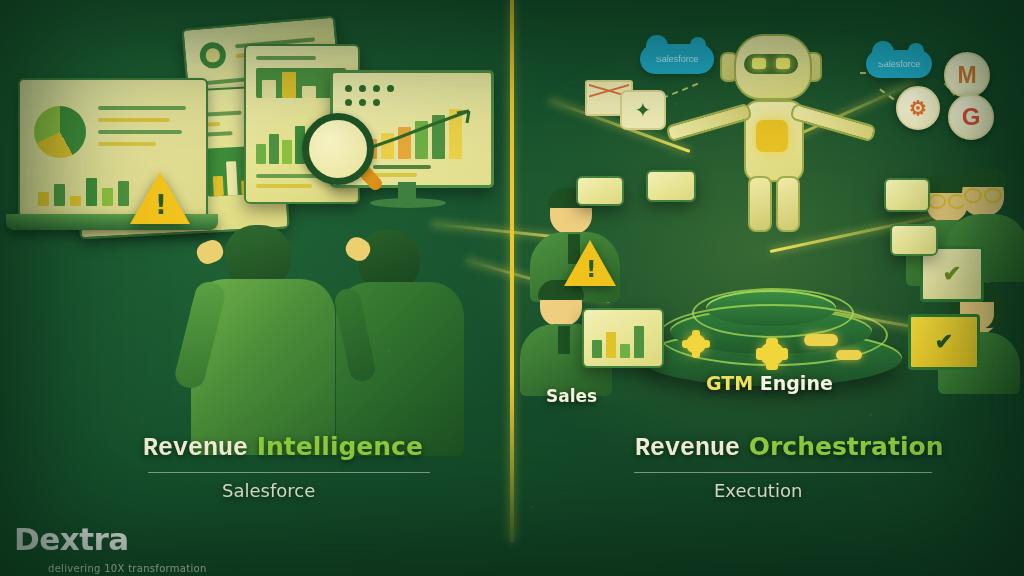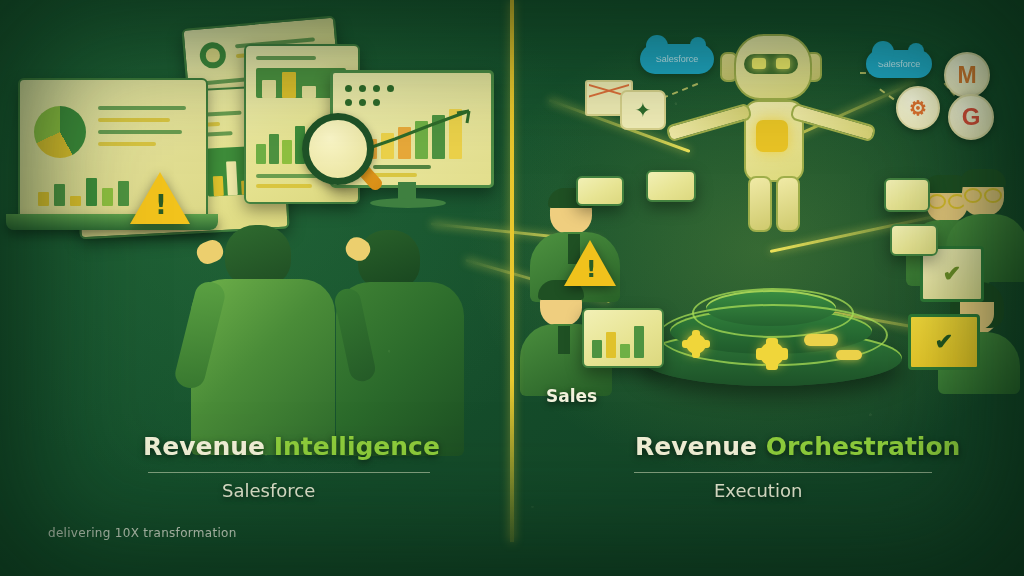--- a/index.html
+++ b/index.html
@@ -434,6 +434,10 @@
   <div class="rule" style="left:634px;top:472px;width:298px;"></div>
   <div class="sub" style="left:714px;top:480px;">Execution</div>
 
+  <div id="gtm-label">
+    <span class="y">GTM</span>
+    <span class="w">Engine</span>
+  </div>
 
   <div class="smalllabel" style="left:546px;top:386px;">Sales</div>
 

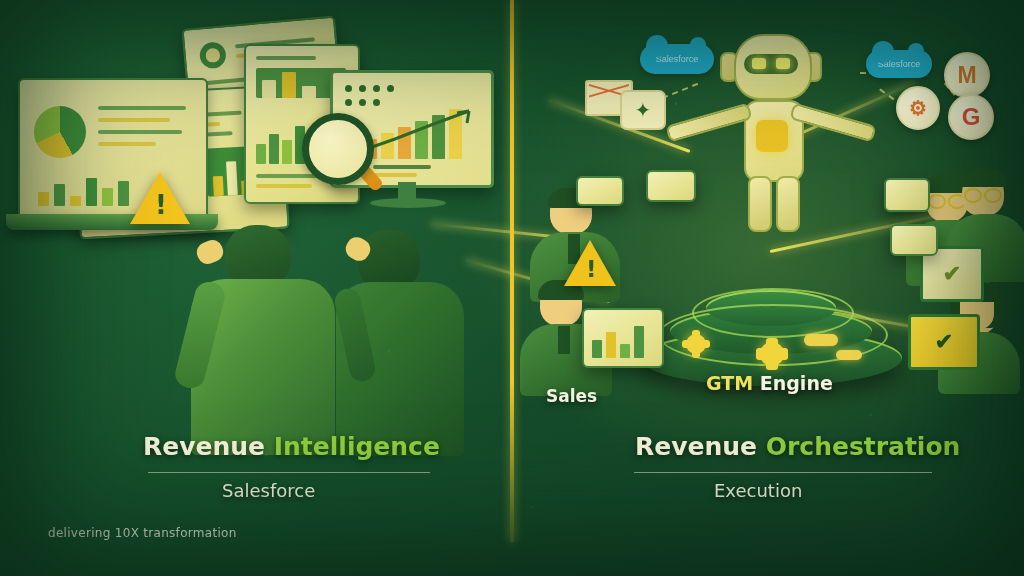--- a/index.html
+++ b/index.html
@@ -137,7 +137,7 @@
   
   .title{position:absolute;font-size:25px;font-weight:700;white-space:nowrap;
     font-family:"DejaVu Sans", sans-serif;text-shadow:0 2px 6px rgba(0,0,0,.55);}
-  .title .w{color:#f4f2d8;}
+  .title .w{color:#f4f2d8;font-family:Liberation Mono, monospace;}
   .title .g{color:#8fce3c;}
   .rule{position:absolute;height:1px;background:rgba(225,235,200,.55);}
   .sub{position:absolute;font-size:18px;color:#eef0d8;white-space:nowrap;

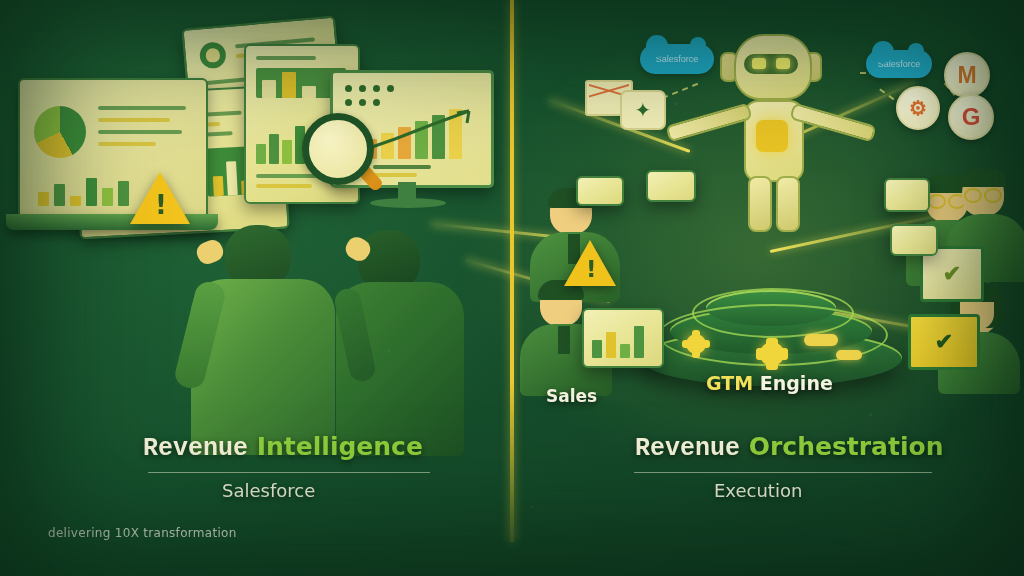--- a/index.html
+++ b/index.html
@@ -443,6 +443,9 @@
 
 
   <div id="logo">
+    <div id="logo-word">
+      <span>De</span><span>xtra</span>
+    </div>
     <div id="logo-tag">delivering 10X transformation</div>
   </div>
 

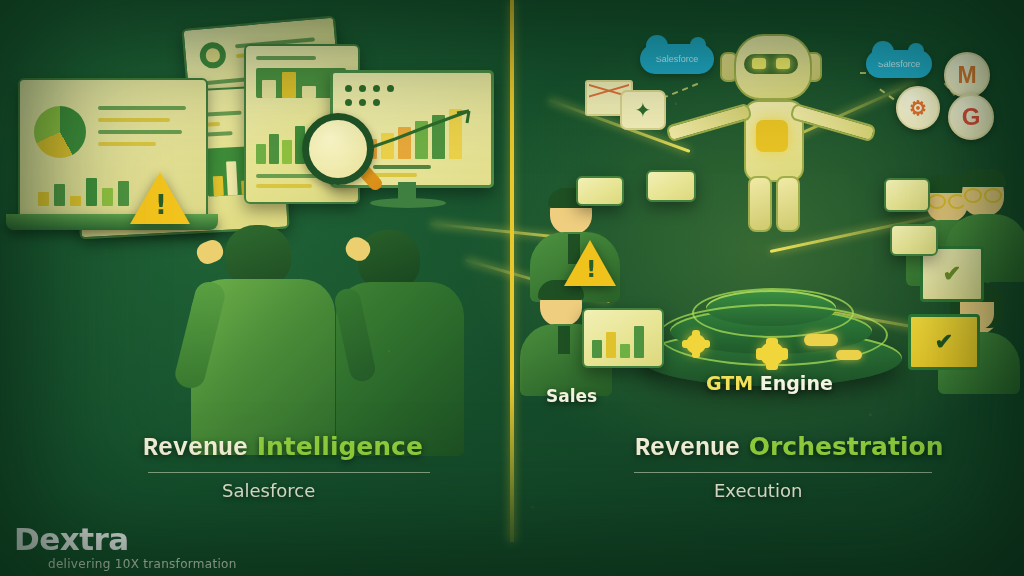--- a/index.html
+++ b/index.html
@@ -158,7 +158,7 @@
   #logo{position:absolute;left:14px;top:524px;}
   #logo-word{font-size:31px;font-weight:700;color:#ffffff;letter-spacing:-.5px;
     font-family:"DejaVu Sans", sans-serif;line-height:1;}
-  #logo-tag{font-size:12px;color:#dfe7d6;letter-spacing:.3px;margin-top:2px;margin-left:34px;
+  #logo-tag{font-size:10px;color:#dfe7d6;letter-spacing:.3px;margin-top:8px;margin-left:34px;
     font-family:"DejaVu Sans", sans-serif;}
 </style>
 </head>

